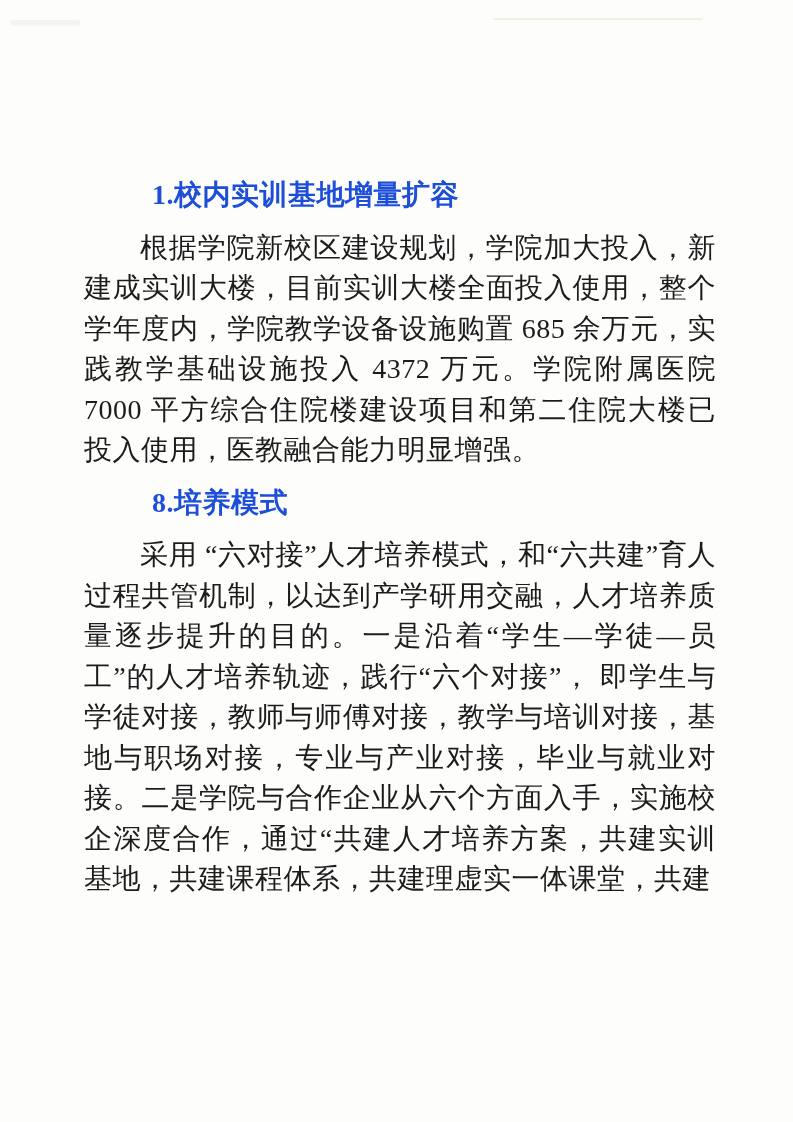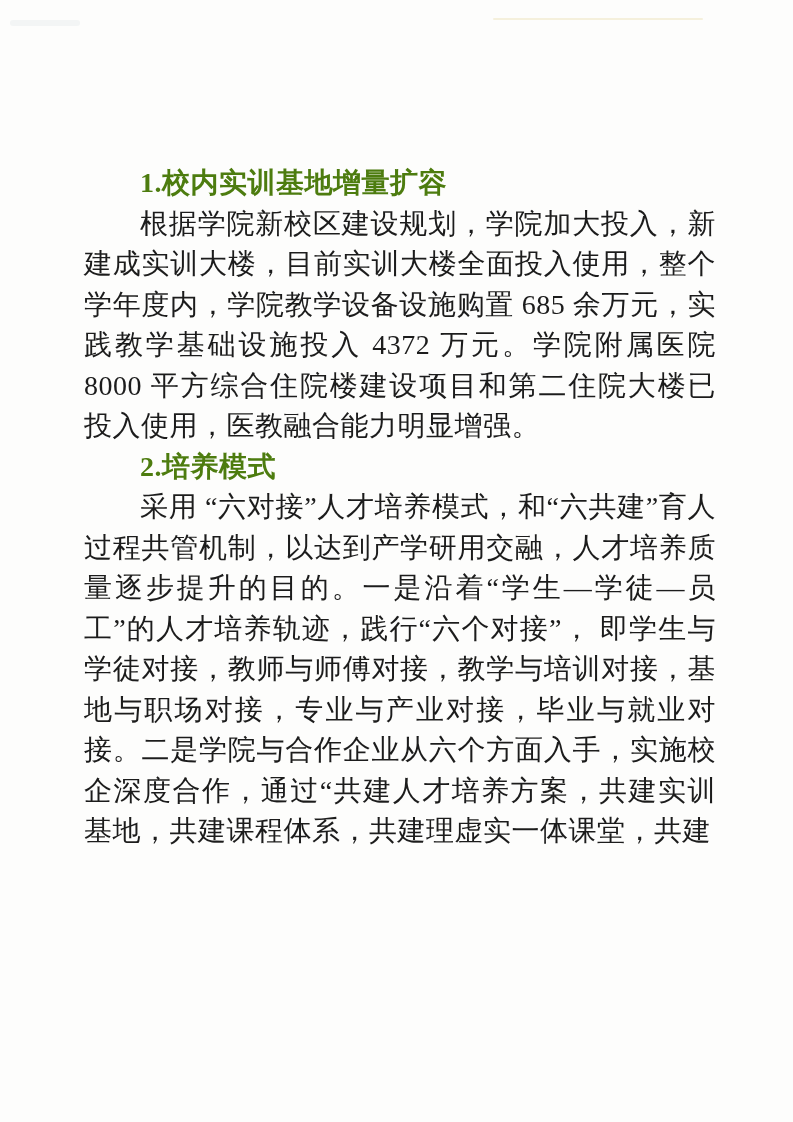--- a/index.html
+++ b/index.html
@@ -46,12 +46,12 @@
     letter-spacing: 0.5px;
   }
   .section-heading {
-    margin: 0;
+    margin: 12px;
     font-size: 28px;
     font-weight: bold;
     text-indent: 2em;
     line-height: 40.5px;
-    color: #4d7c0f;
+    color: #1d4ed8;
   }
   .body-paragraph {
     margin: 0;

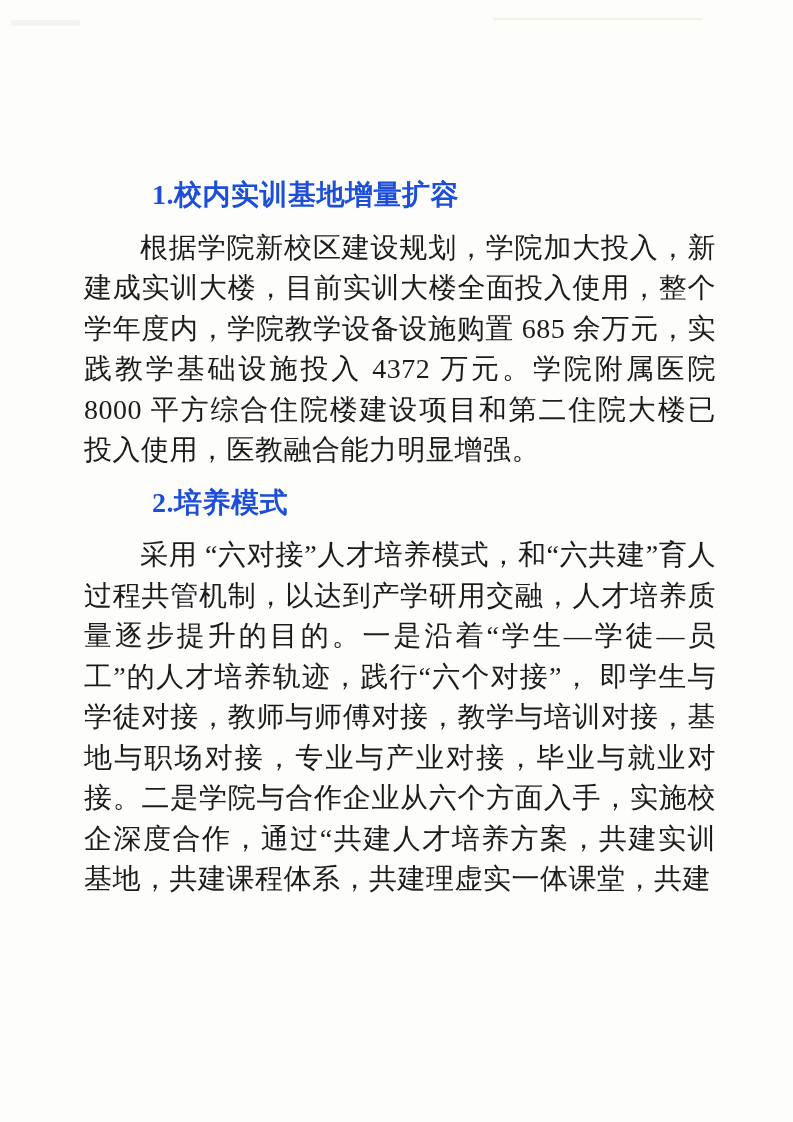--- a/index.html
+++ b/index.html
@@ -70,7 +70,7 @@
 
     <div>
       <h3 class="section-heading">1.校内实训基地增量扩容</h3>
-      <p class="body-paragraph">根据学院新校区建设规划，学院加大投入，新建成实训大楼，目前实训大楼全面投入使用，整个学年度内，学院教学设备设施购置 685 余万元，实践教学基础设施投入 4372 万元。学院附属医院 8000 平方综合住院楼建设项目和第二住院大楼已投入使用，医教融合能力明显增强。</p>
+      <p class="body-paragraph">根据学院新校区建设规划，学院加大投入，新建成实训大楼，目前实训大楼全面投入使用，整个学年度内，学院教学设备设施购置 685 余万元，实践教学基础设施投入 4372 万元。学院附属医院 7000 平方综合住院楼建设项目和第二住院大楼已投入使用，医教融合能力明显增强。</p>
     </div>
 
     <div>

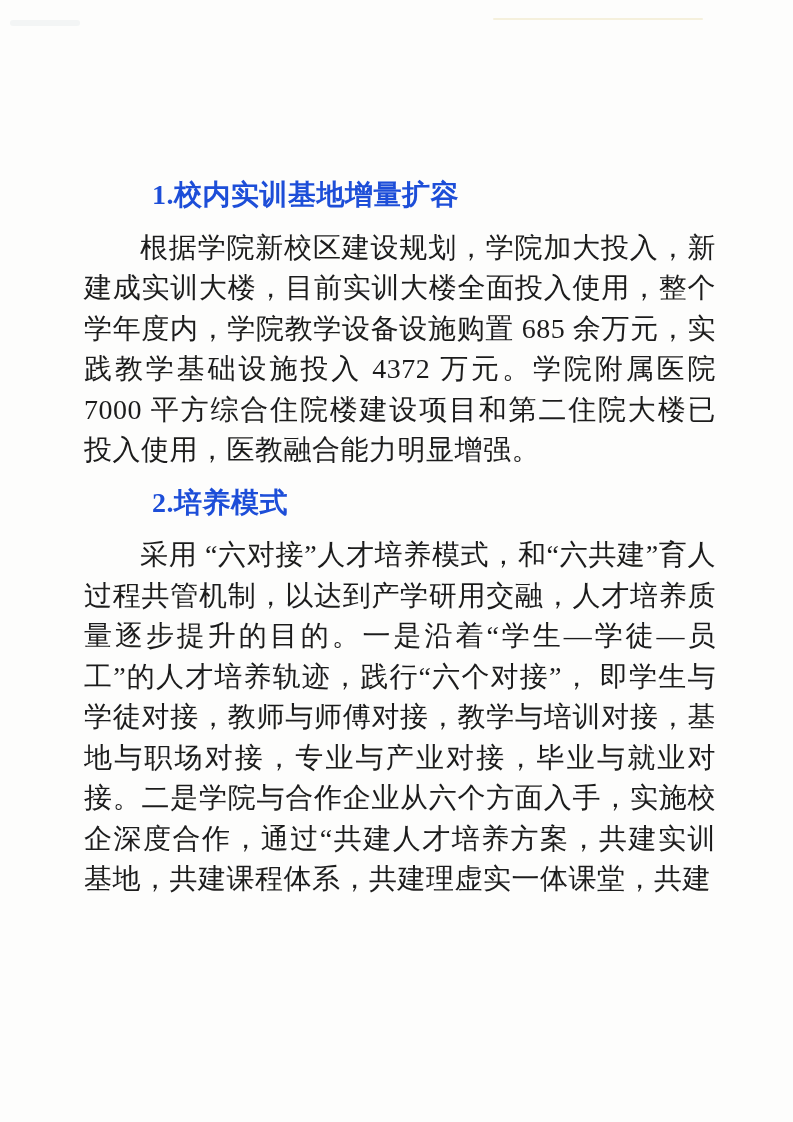--- a/index.html
+++ b/index.html
@@ -77,7 +77,7 @@
     </div>
 
     <div>
-      <h3 class="section-heading">2.培养模式</h3>
+      <h3 class="section-heading">8.培养模式</h3>
       <p class="body-paragraph">采用 “六对接”人才培养模式，和“六共建”育人过程共管机制，以达到产学研用交融，人才培养质量逐步提升的目的。一是沿着“学生—学徒—员工”的人才培养轨迹，践行“六个对接”， 即学生与学徒对接，教师与师傅对接，教学与培训对接，基地与职场对接，专业与产业对接，毕业与就业对接。二是学院与合作企业从六个方面入手，实施校企深度合作，通过“共建人才培养方案，共建实训基地，共建课程体系，共建理虚实一体课堂，共建</p>
     </div>
 

